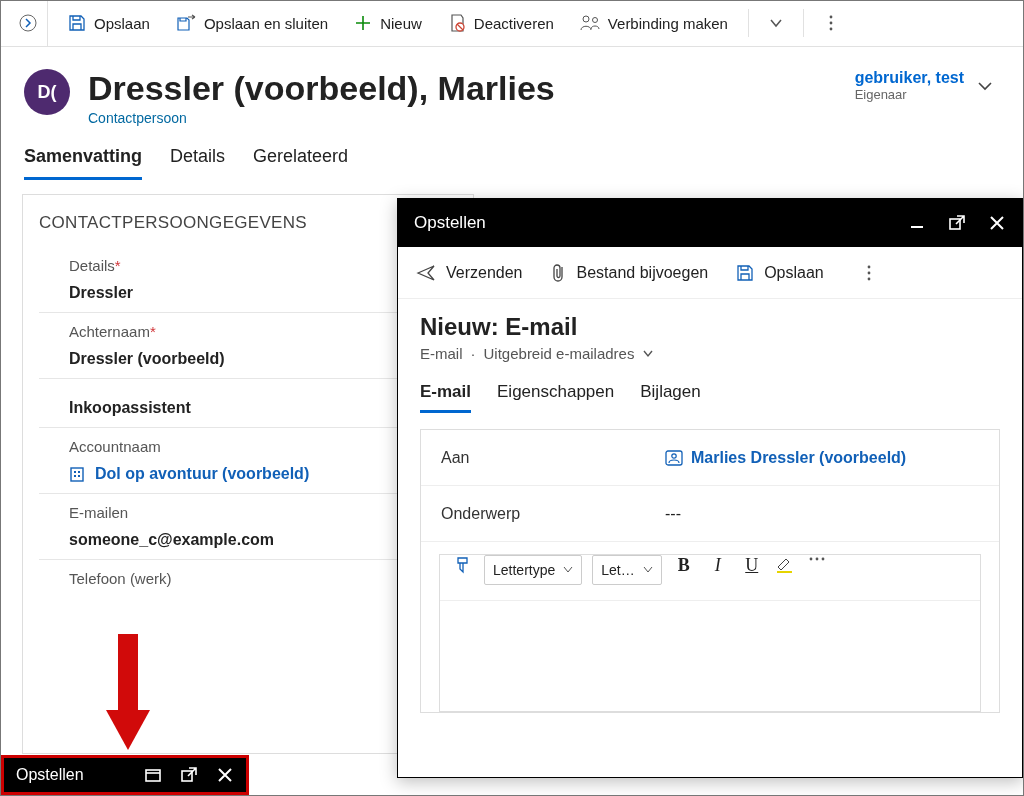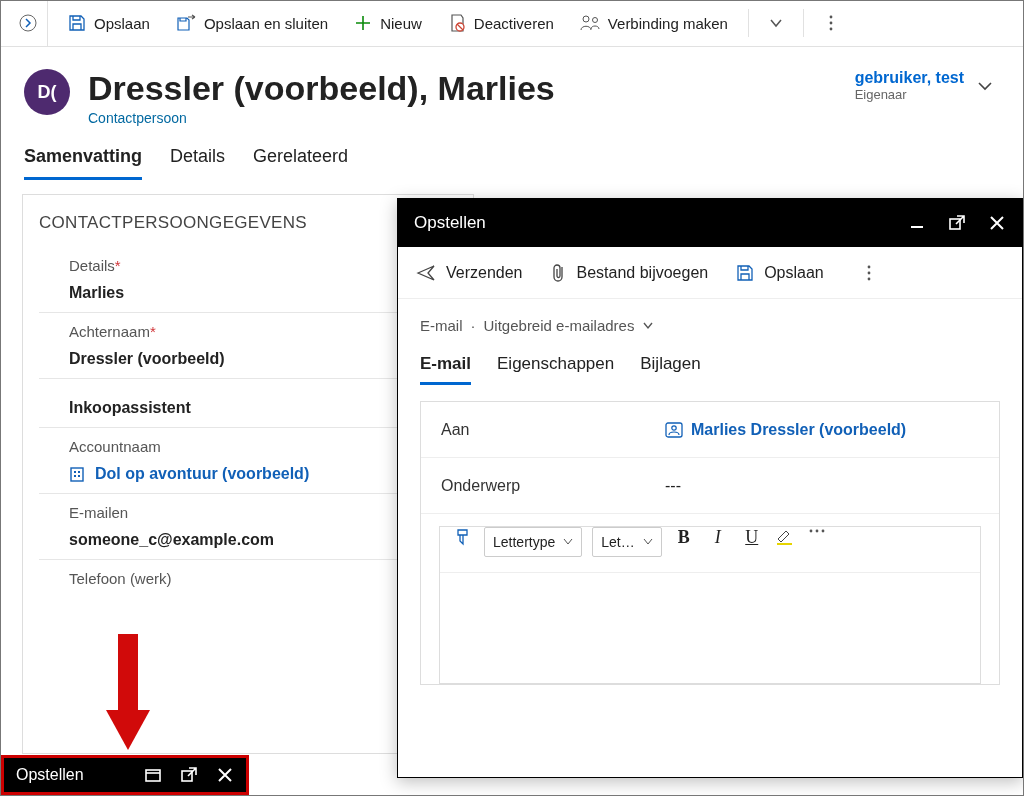--- a/index.html
+++ b/index.html
@@ -163,7 +163,7 @@
 
   <div class="field">
     <div class="lbl"><span>Details</span><span class="req">*</span></div>
-    <div class="val">Marlies</div>
+    <div class="val">Dressler</div>
   </div>
 
   <div class="field">

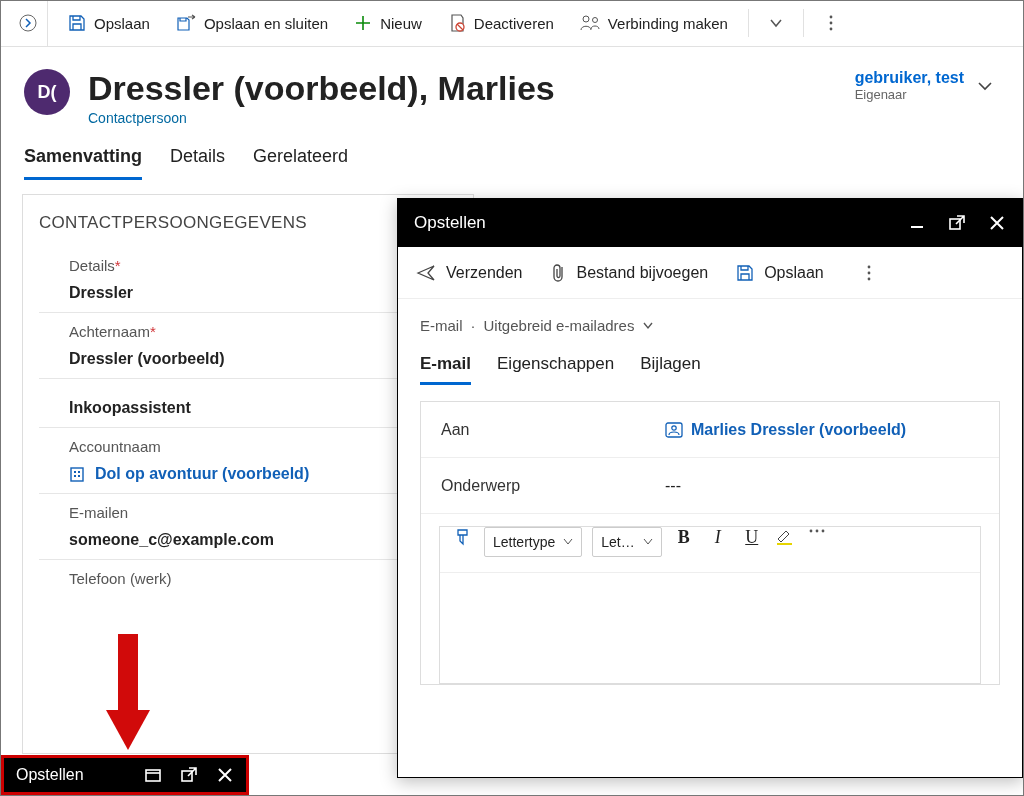--- a/index.html
+++ b/index.html
@@ -245,6 +245,7 @@
   </div>
 
   <div class="dlg-body">
+    <h3>Nieuw: E-mail</h3>
     <div class="subl">
       <span>E-mail</span>
       <span>·</span>

